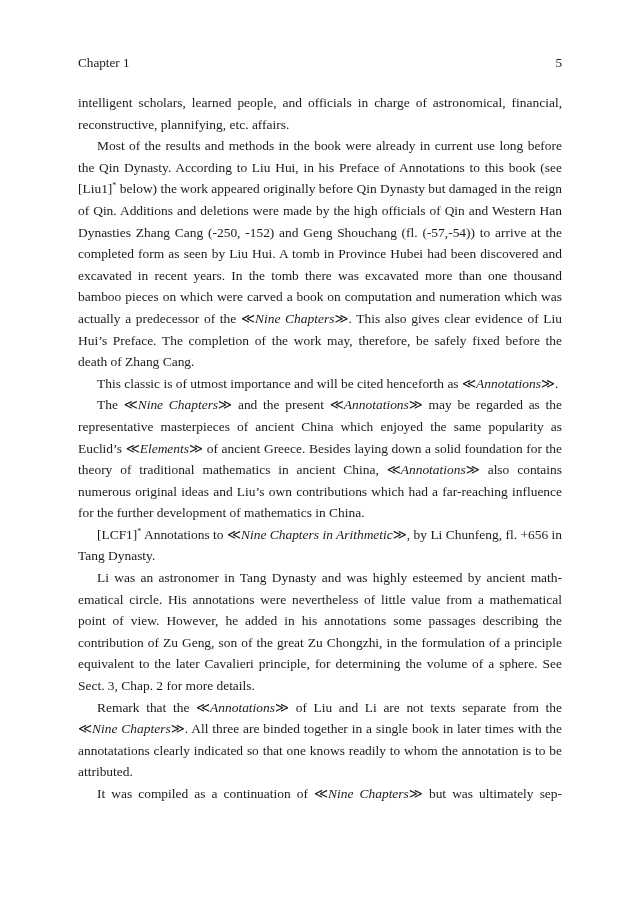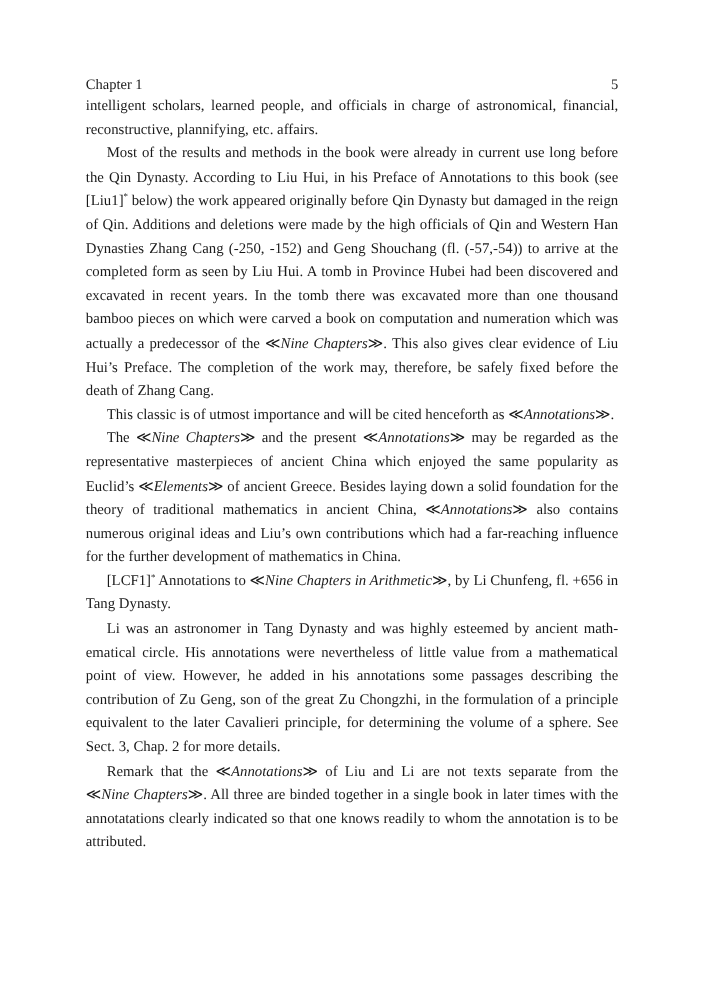--- a/index.html
+++ b/index.html
@@ -18,7 +18,7 @@
   .page {
     position: absolute;
     left: 78px;
-    top: 68px;
+    top: 54px;
     width: 484px;
   }
   .running-head {

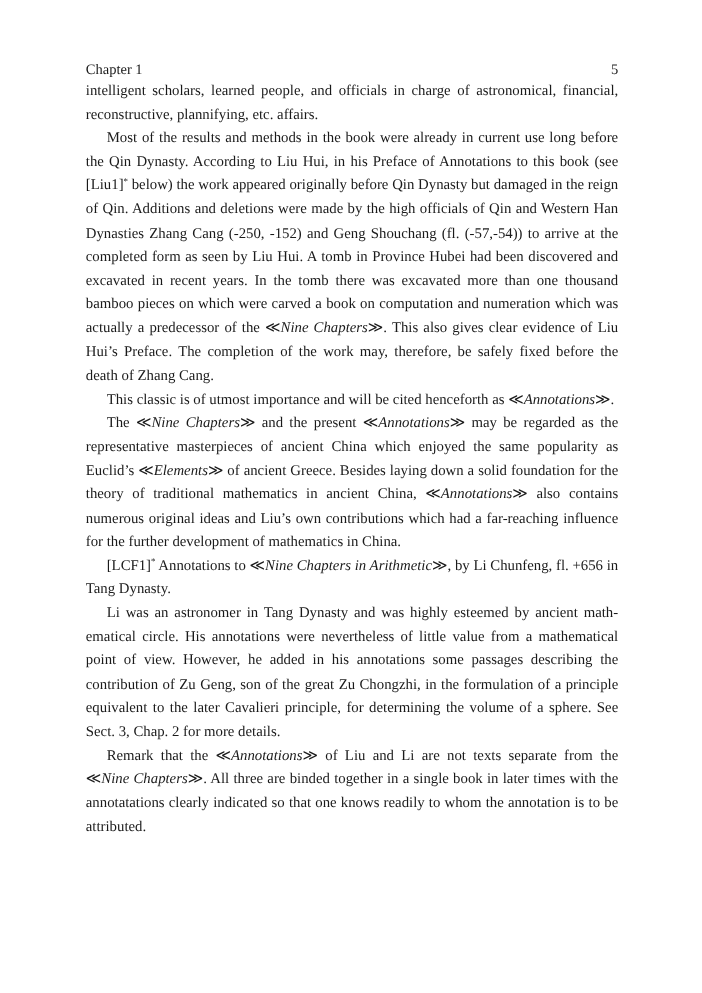--- a/index.html
+++ b/index.html
@@ -36,6 +36,7 @@
     gap: 14px;
   }
   .body-text {
+    margin-top: 21px;
     font-family: "Liberation Serif", serif;
     font-size: 13.45px;
     line-height: 21.6px;

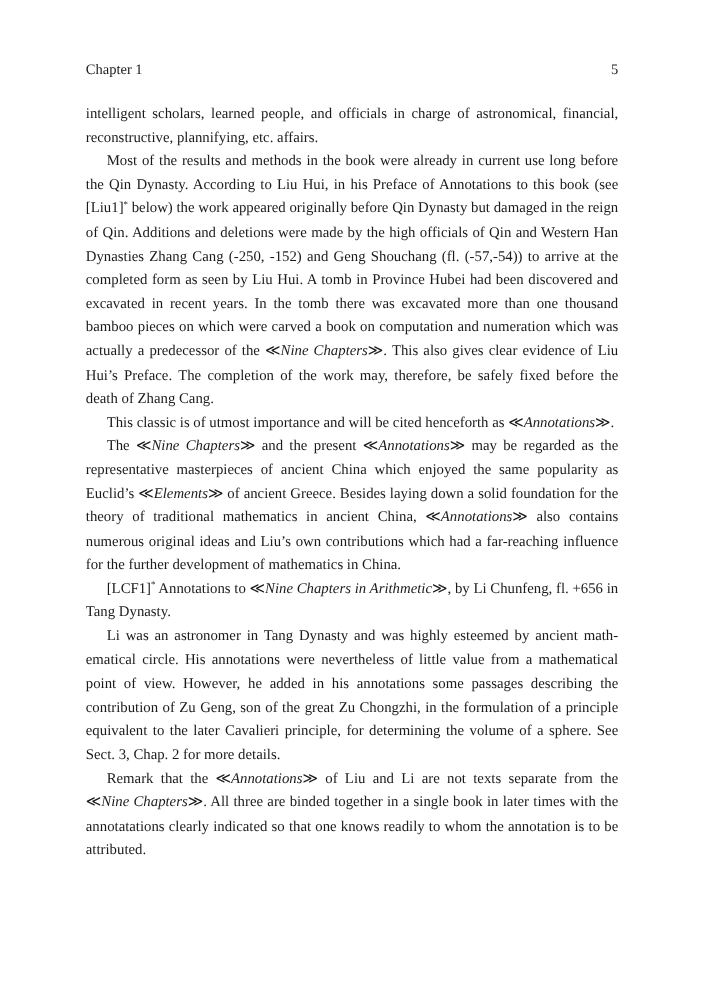--- a/index.html
+++ b/index.html
@@ -80,6 +80,7 @@
       <p class="para"><span>[LCF1]</span><sup>*</sup><span> Annotations to ≪</span><em>Nine Chapters in Arithmetic</em><span>≫, by Li Chunfeng, fl. +656 in Tang Dynasty.</span></p>
       <p class="para"><span>Li was an astronomer in Tang Dynasty and was highly esteemed by ancient math­ematical circle. His annotations were nevertheless of little value from a mathematical point of view. However, he added in his annotations some passages describing the contribution of Zu Geng, son of the great Zu Chongzhi, in the formulation of a principle equivalent to the later Cavalieri principle, for determining the volume of a sphere. See Sect. 3, Chap. 2 for more details.</span></p>
       <p class="para"><span>Remark that the ≪</span><em>Annotations</em><span>≫ of Liu and Li are not texts separate from the ≪</span><em>Nine Chapters</em><span>≫. All three are binded together in a single book in later times with the annotatations clearly indicated so that one knows readily to whom the annotation is to be attributed.</span></p>
+      <p class="para last-line-justify"><span>It was compiled as a continuation of ≪</span><em>Nine Chapters</em><span>≫ but was ultimately sep-</span></p>
     </div>
 </div>
 

